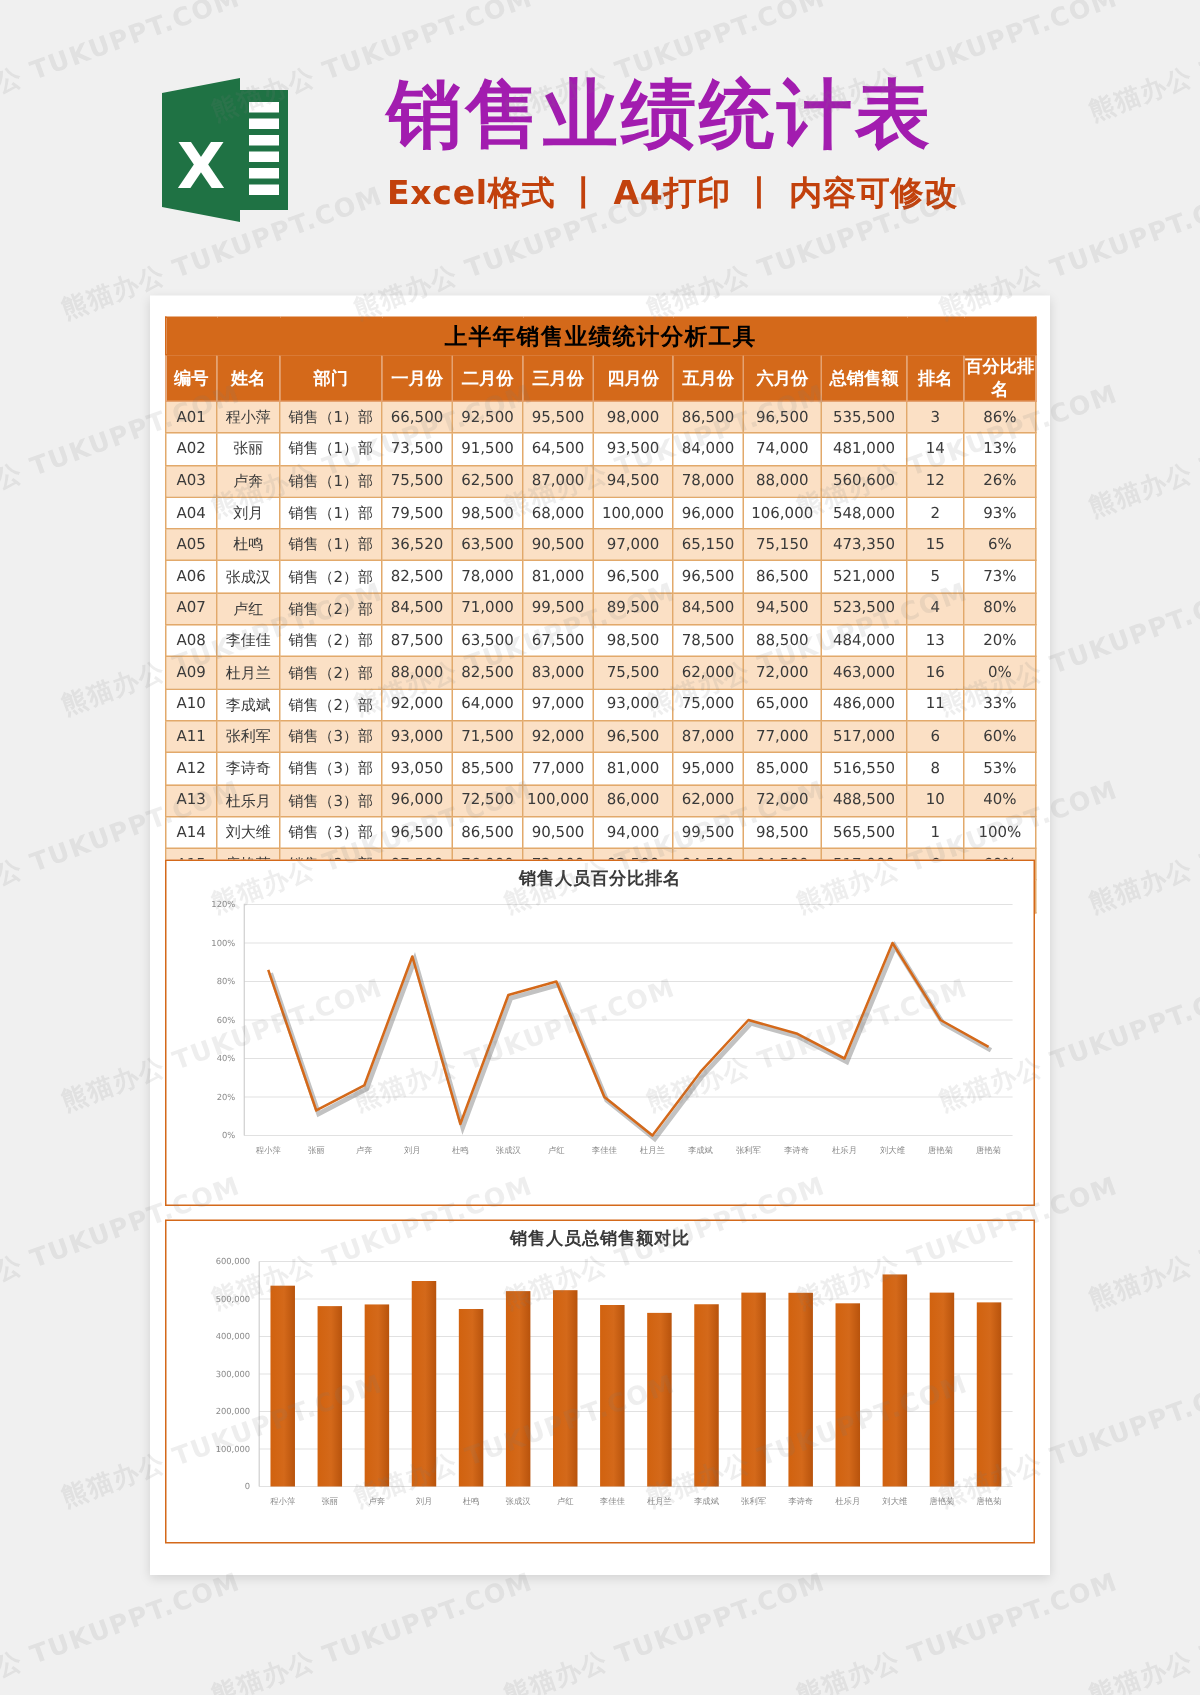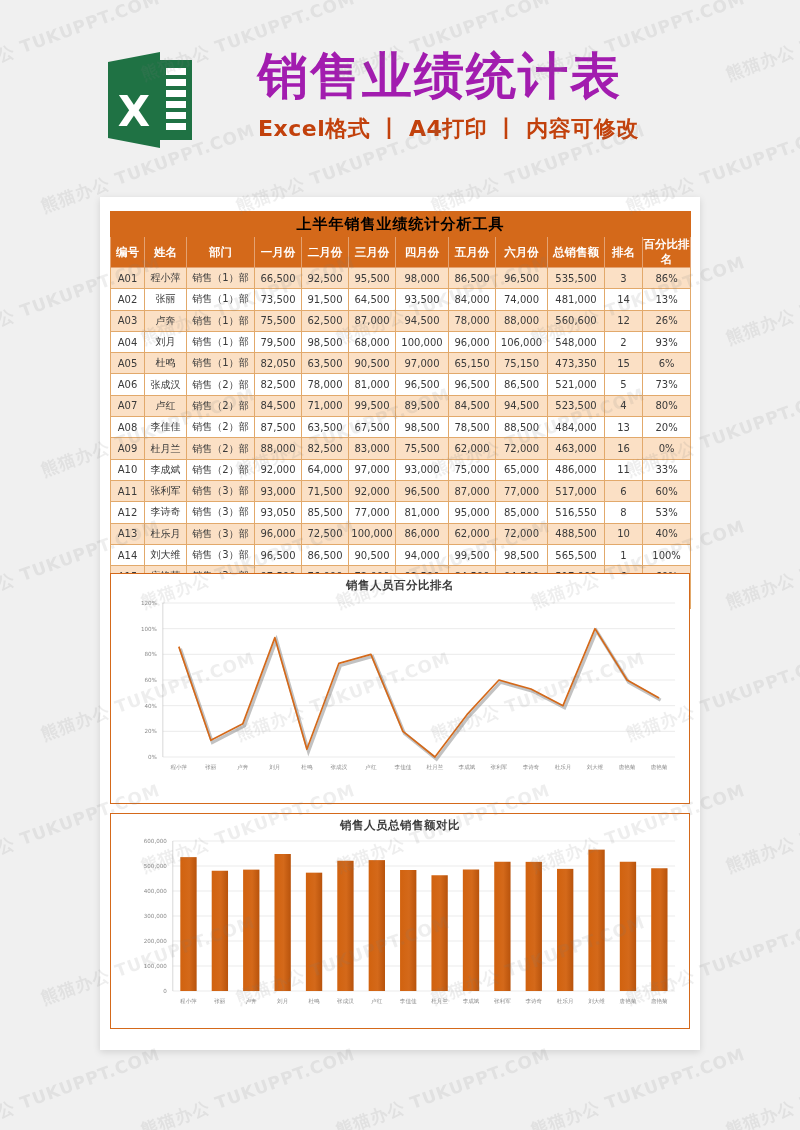--- a/index.html
+++ b/index.html
@@ -235,7 +235,7 @@
               <td class="c-num">A05</td>
               <td class="c-name">杜鸣</td>
               <td class="c-dept">销售（1）部</td>
-              <td class="c-num">82,050</td>
+              <td class="c-num">36,520</td>
               <td class="c-num">63,500</td>
               <td class="c-num">90,500</td>
               <td class="c-num">97,000</td>

